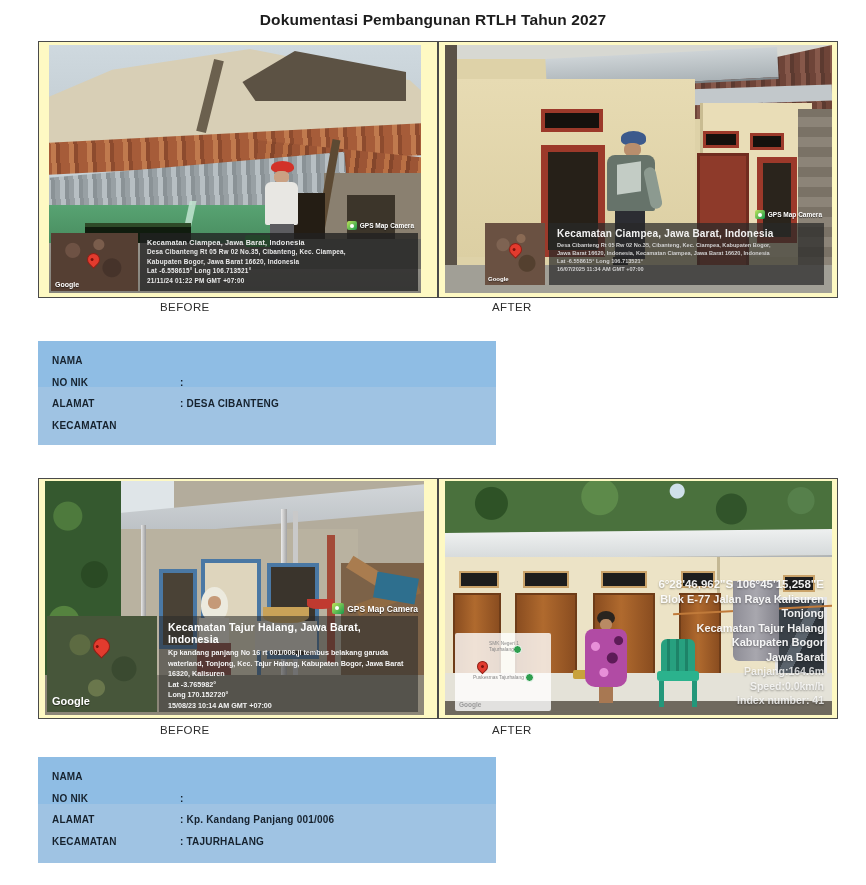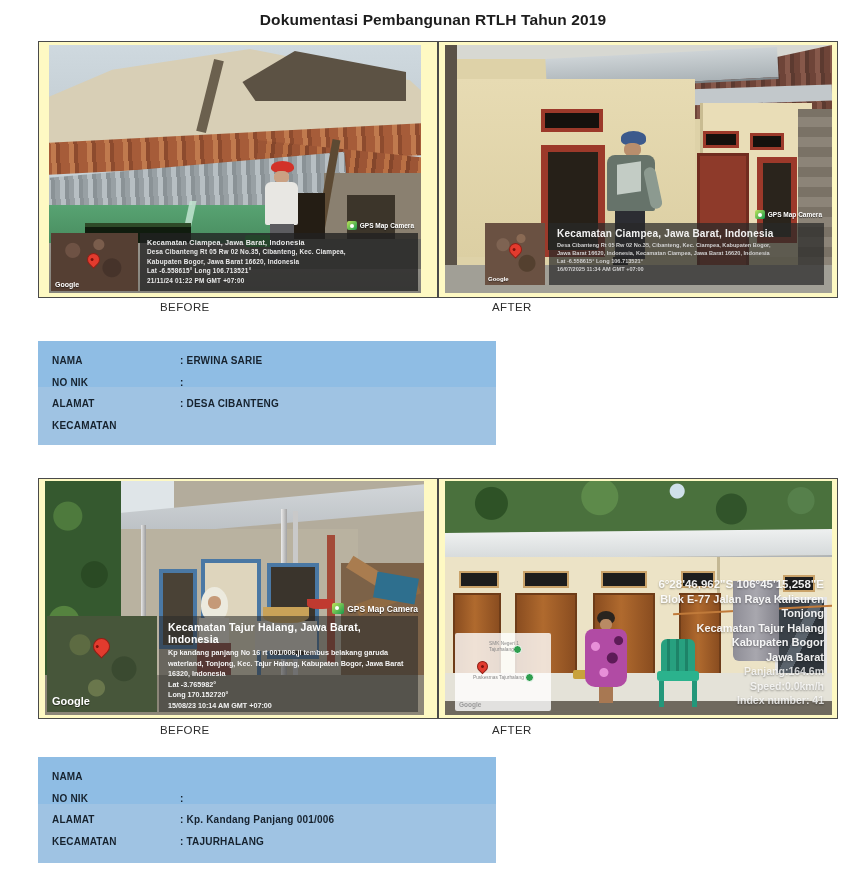--- a/index.html
+++ b/index.html
@@ -227,7 +227,7 @@
 
 <div class="page">
 
-  <div class="title">Dokumentasi Pembangunan RTLH Tahun 2019</div>
+  <div class="title">Dokumentasi Pembangunan RTLH Tahun 2027</div>
 
   <div class="pair pairA" style="top:41px;">
     <div class="frame f1">

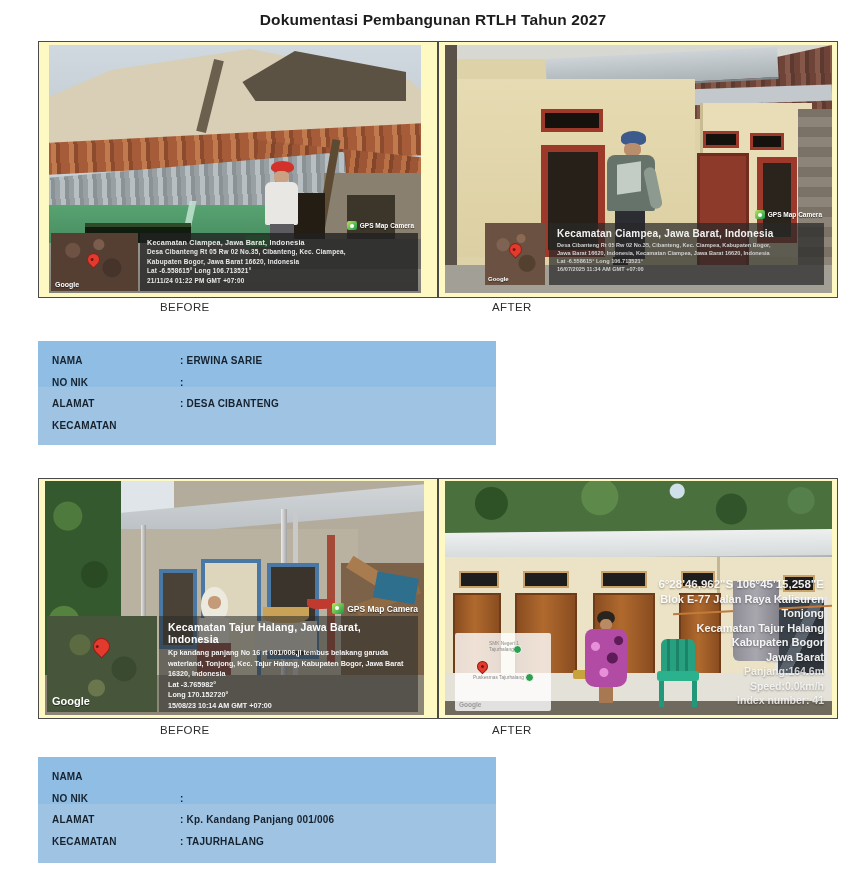--- a/index.html
+++ b/index.html
@@ -324,7 +324,6 @@
   <div class="infobox" style="top:341px;">
     <div class="irow">
       <span>NAMA</span>
-      <span>: ERWINA SARIE</span>
     </div>
     <div class="irow">
       <span>NO NIK</span>

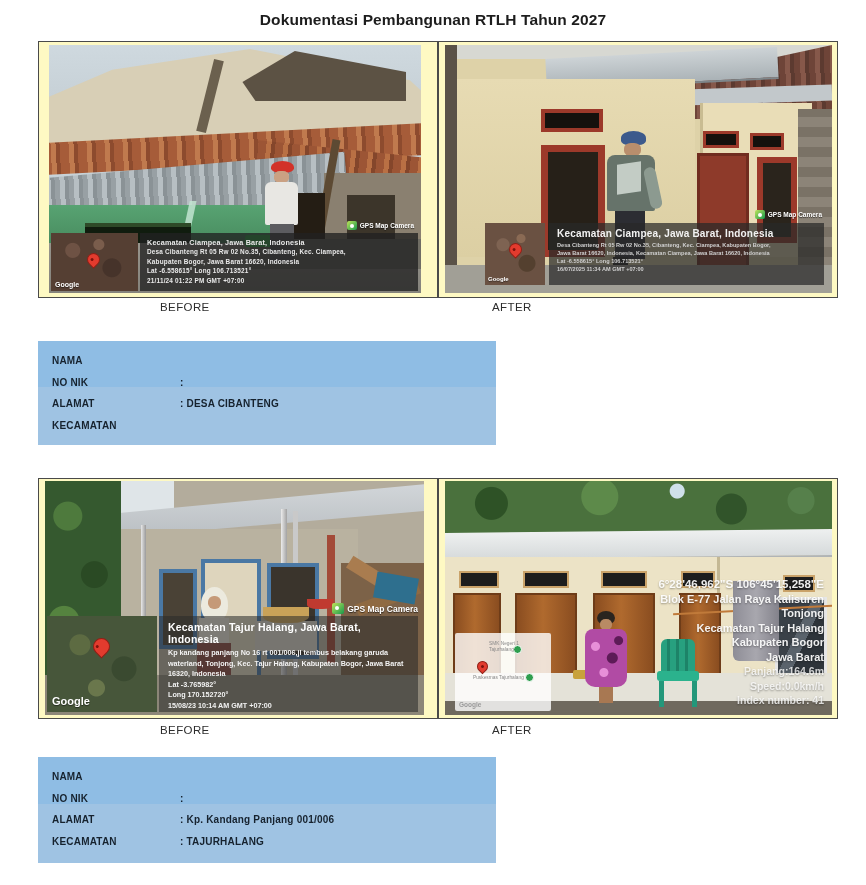--- a/index.html
+++ b/index.html
@@ -378,7 +378,7 @@
           <div class="ct">Kecamatan Tajur Halang, Jawa Barat, Indonesia</div>
           <div class="cl">Kp kandang panjang No 16 rt 001/006,jl tembus belakang garuda</div>
           <div class="cl">waterland, Tonjong, Kec. Tajur Halang, Kabupaten Bogor, Jawa Barat</div>
-          <div class="cl">16320, Indonesia</div>
+          <div class="cl">16320, Kalisuren</div>
           <div class="cl">Lat -3.765982°</div>
           <div class="cl">Long 170.152720°</div>
           <div class="cl">15/08/23 10:14 AM GMT +07:00</div>

